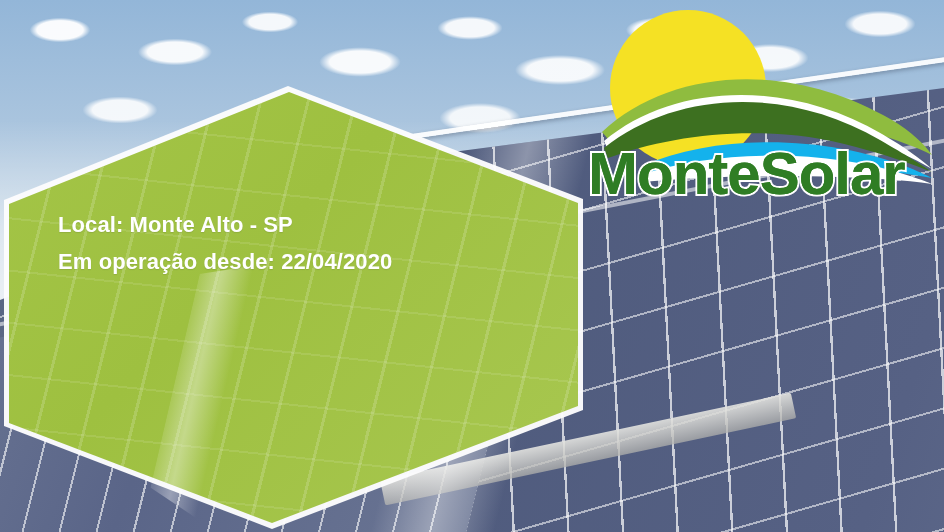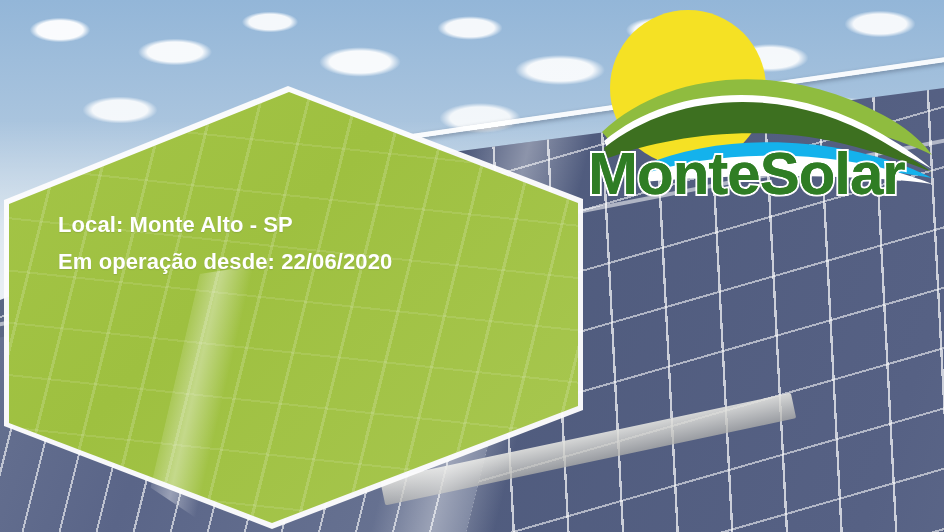--- a/index.html
+++ b/index.html
@@ -211,7 +211,7 @@
 
     <div class="info">
       <div class="info-line">Local: Monte Alto - SP</div>
-      <div class="info-line">Em operação desde: 22/06/2020</div>
+      <div class="info-line">Em operação desde: 22/04/2020</div>
     </div>
   </div>
 

